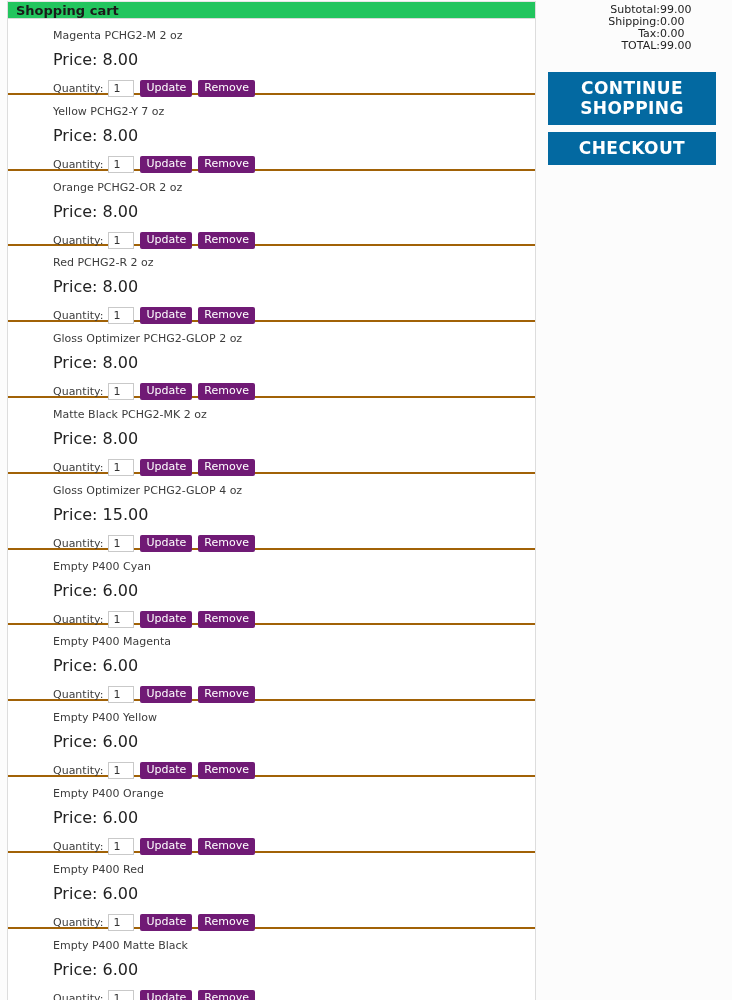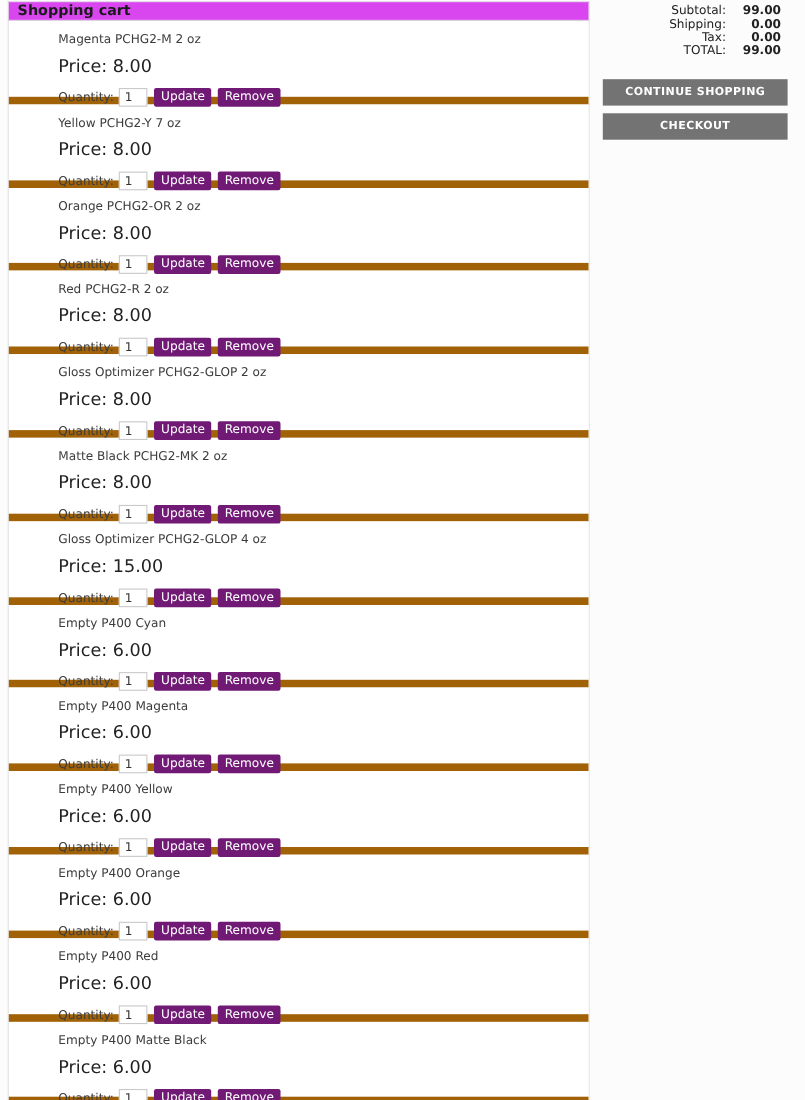--- a/index.html
+++ b/index.html
@@ -25,7 +25,7 @@
     border-right: 1px solid #dddddd;
   }
   .cart-header {
-    background: #d946ef;
+    background: #22c55e;
     border-top: 1px solid #e6e6e6;
     border-bottom: 1px solid #d9d9d9;
     font-size: 13px;

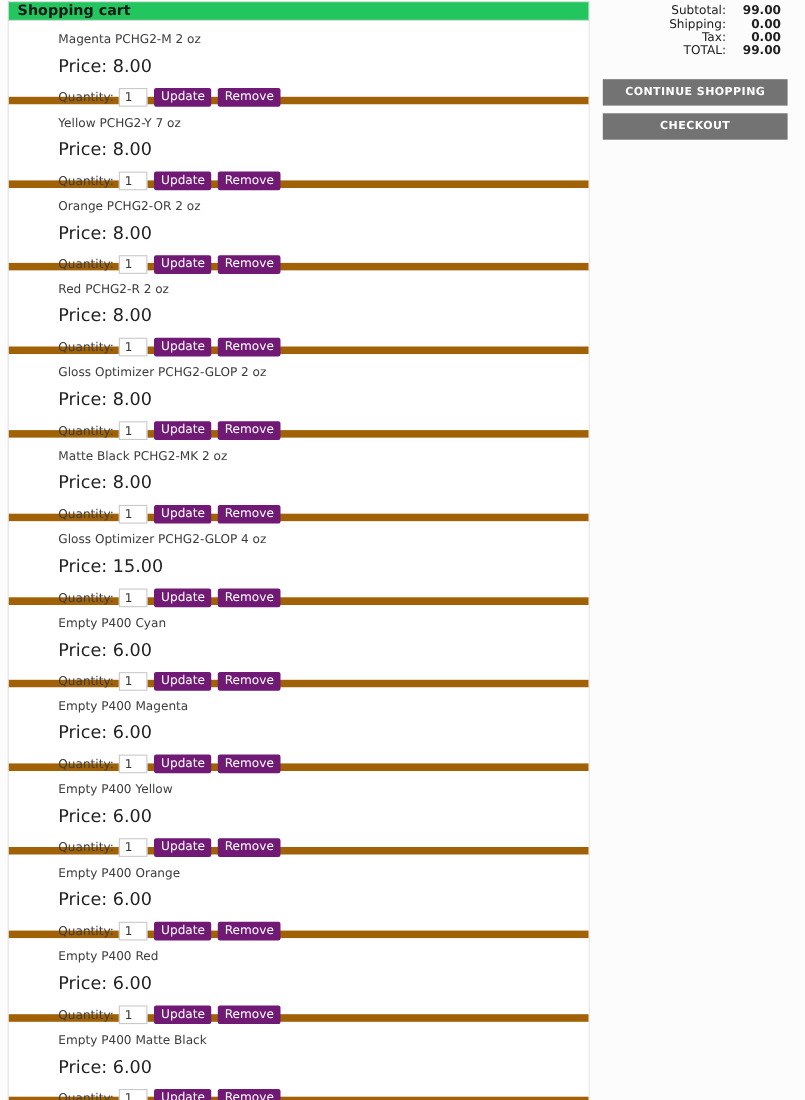--- a/index.html
+++ b/index.html
@@ -104,8 +104,8 @@
   }
   .summary-value {
     width: 56px;
-    text-align: right;
-    font-weight: bold;
+    text-align: left;
+    font-weight: normal;
     padding-right: 6px;
   }
   .summary-buttons { margin-top: 20px; }

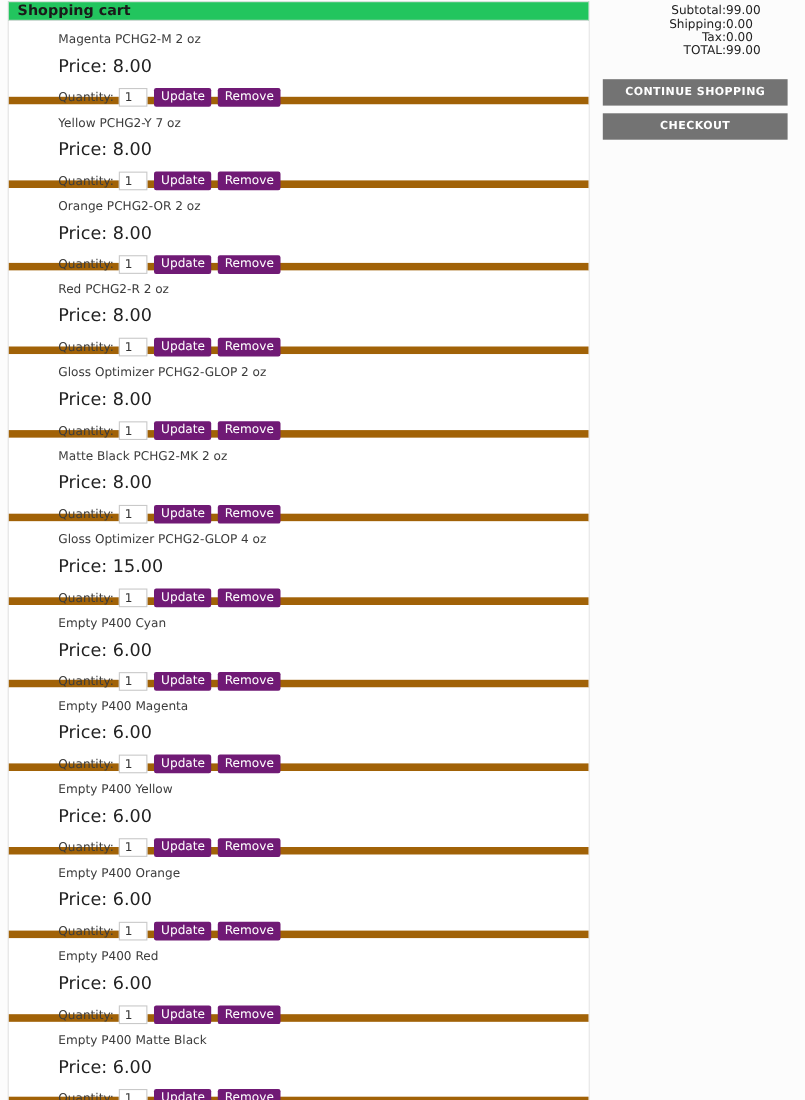--- a/index.html
+++ b/index.html
@@ -37,7 +37,7 @@
   }
   .cart-item {
     height: 75.8px;
-    border-bottom: 7px solid #a16207;
+    border-bottom: 2px solid #a16207;
     padding-left: 45px;
     background: #ffffff;
   }

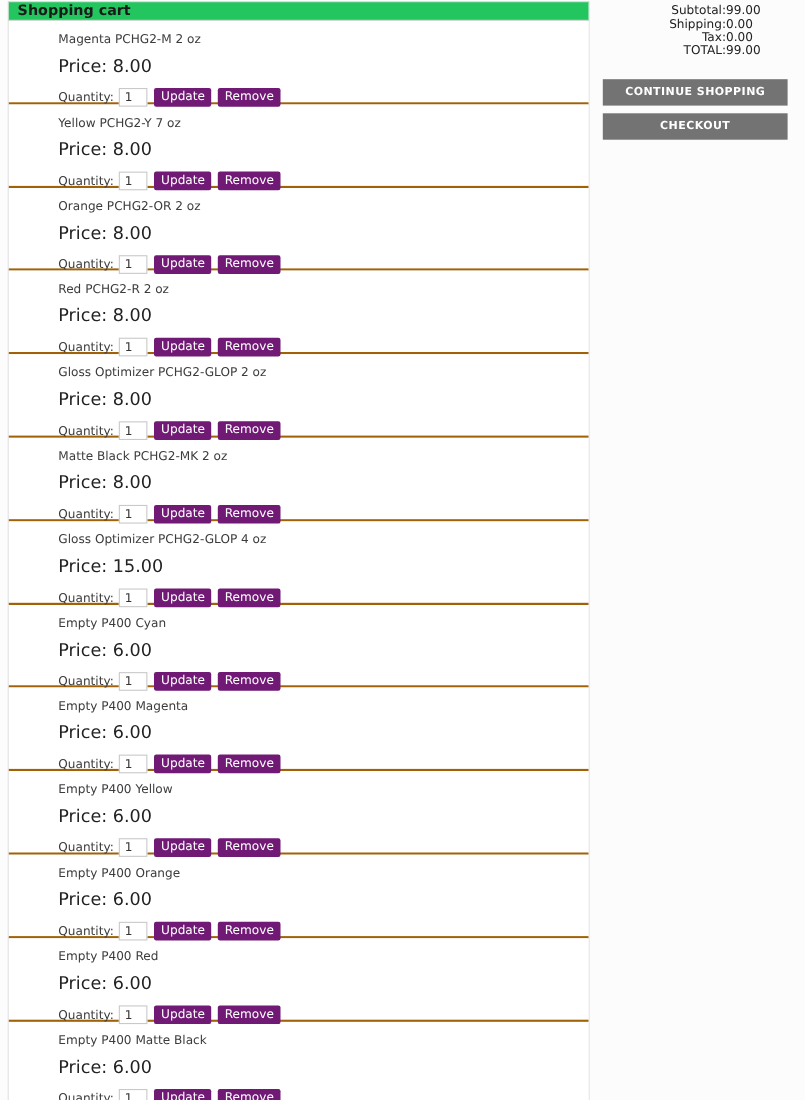--- a/index.html
+++ b/index.html
@@ -112,11 +112,11 @@
   .btn-black {
     display: block;
     width: 100%;
-    background: #737373;
+    background: #0369a1;
     color: #ffffff;
     border: none;
     font-family: inherit;
-    font-size: 10px;
+    font-size: 17px;
     font-weight: bold;
     letter-spacing: 0.4px;
     text-align: center;

